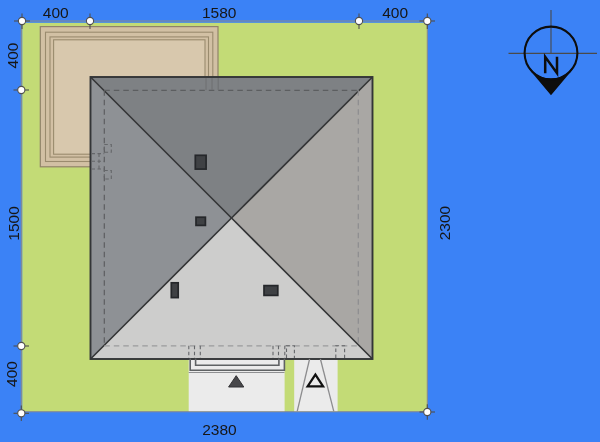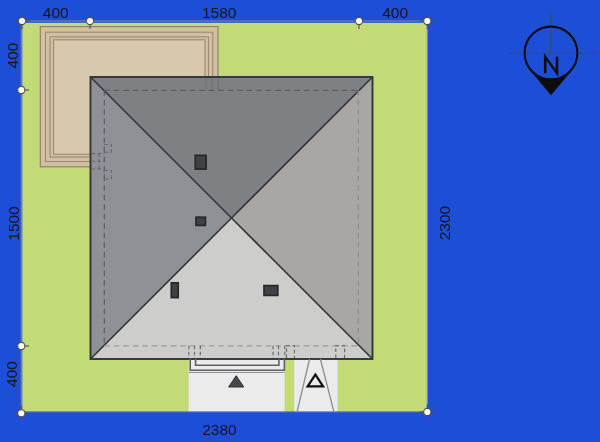--- a/index.html
+++ b/index.html
@@ -3,7 +3,7 @@
 <meta charset="utf-8">
 <style>
   html,body{margin:0;padding:0;background:#ffffff;}
-  #page{position:relative;width:600px;height:442px;background:#1d4ed8;overflow:hidden;}
+  #page{position:relative;width:600px;height:442px;background:#3b82f6;overflow:hidden;}
   svg{position:absolute;left:0;top:0;}
   text{font-family:"Liberation Sans",sans-serif;fill:#161616;}
 </style>

